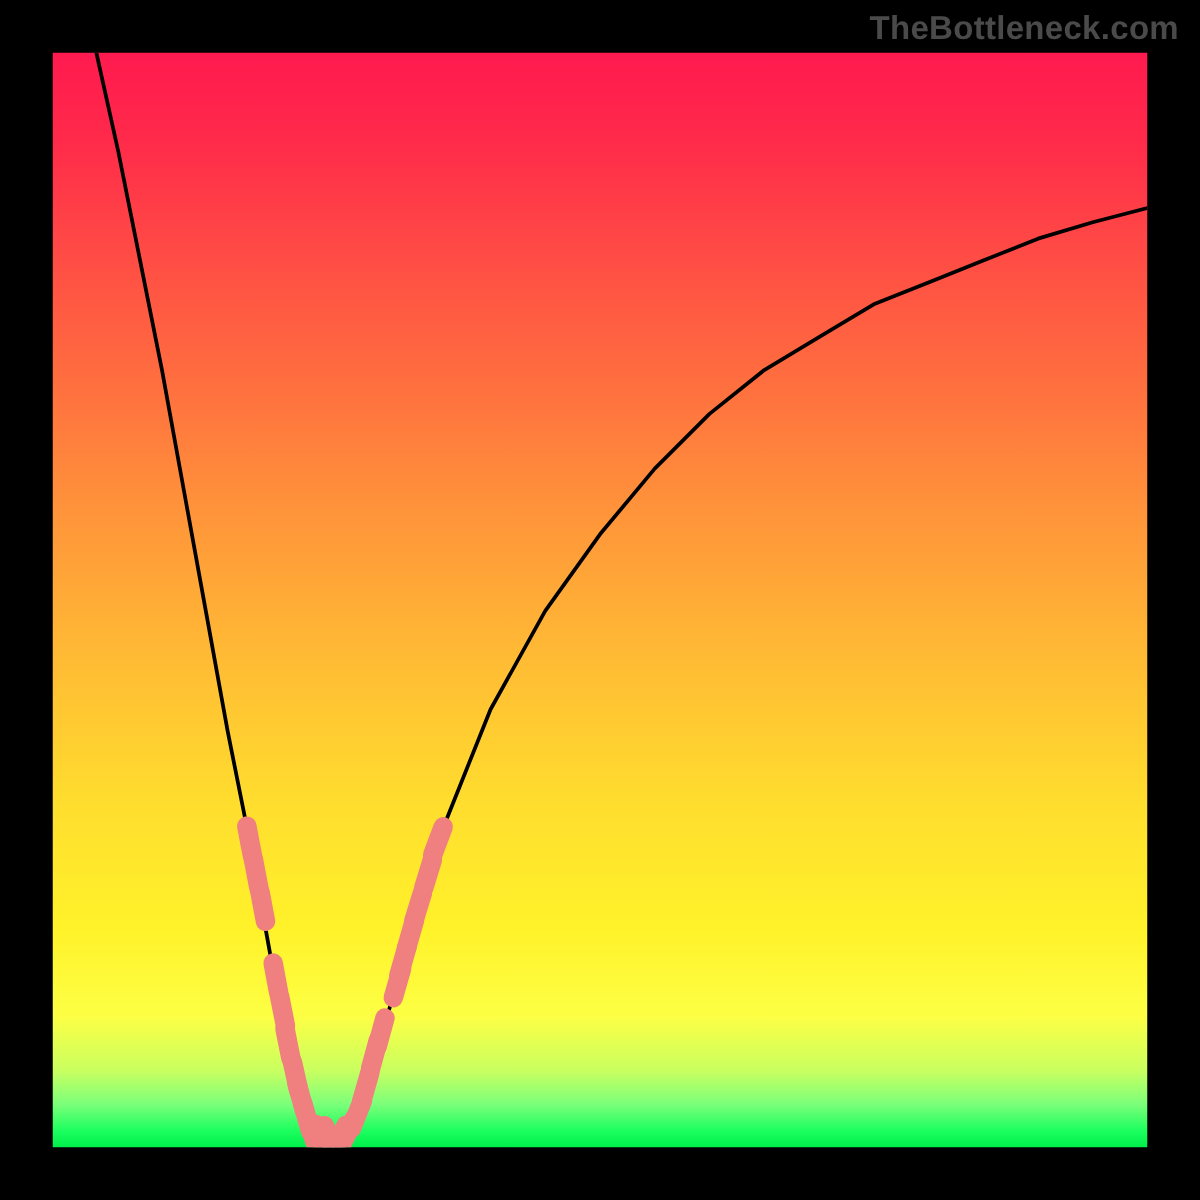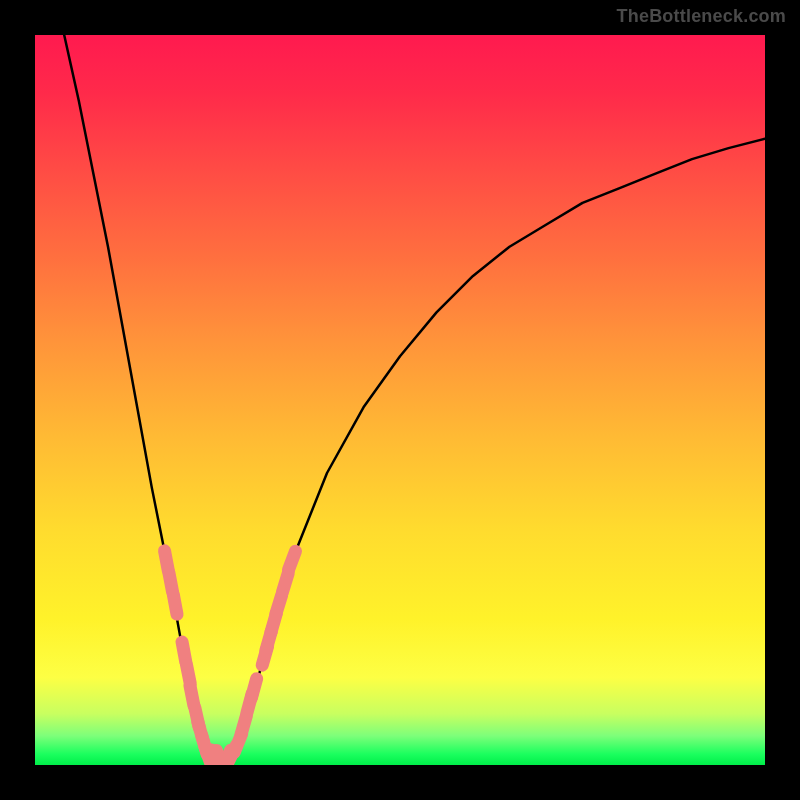--- a/index.html
+++ b/index.html
@@ -15,7 +15,7 @@
       top: 6px;
       right: 14px;
       font-family: Arial, Helvetica, sans-serif;
-      font-size: 18px;
+      font-size: 22px;
       font-weight: 600;
       color: #4a4a4a;
       letter-spacing: 0.2px;

